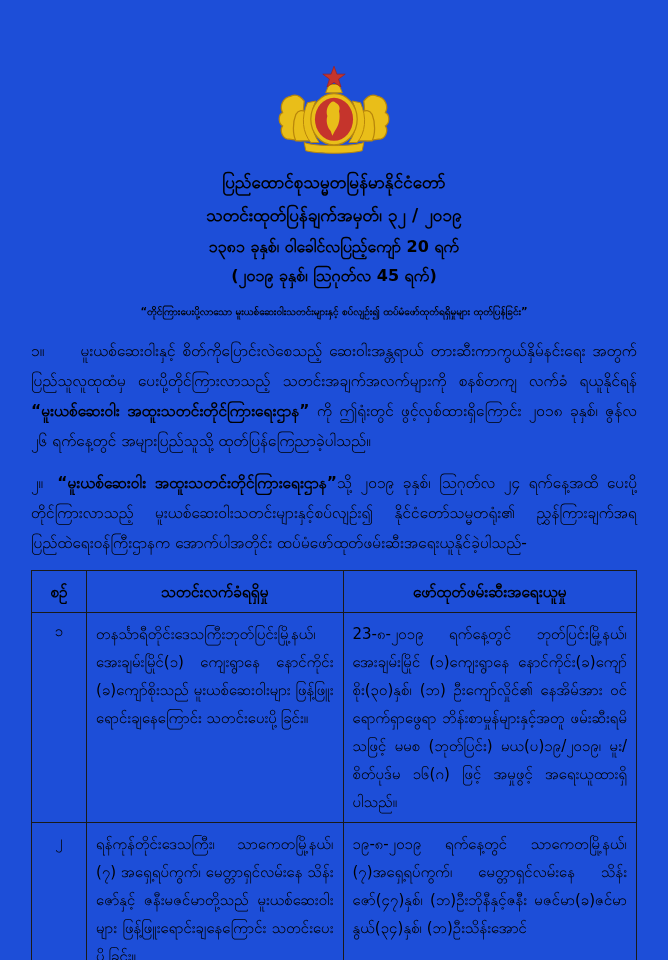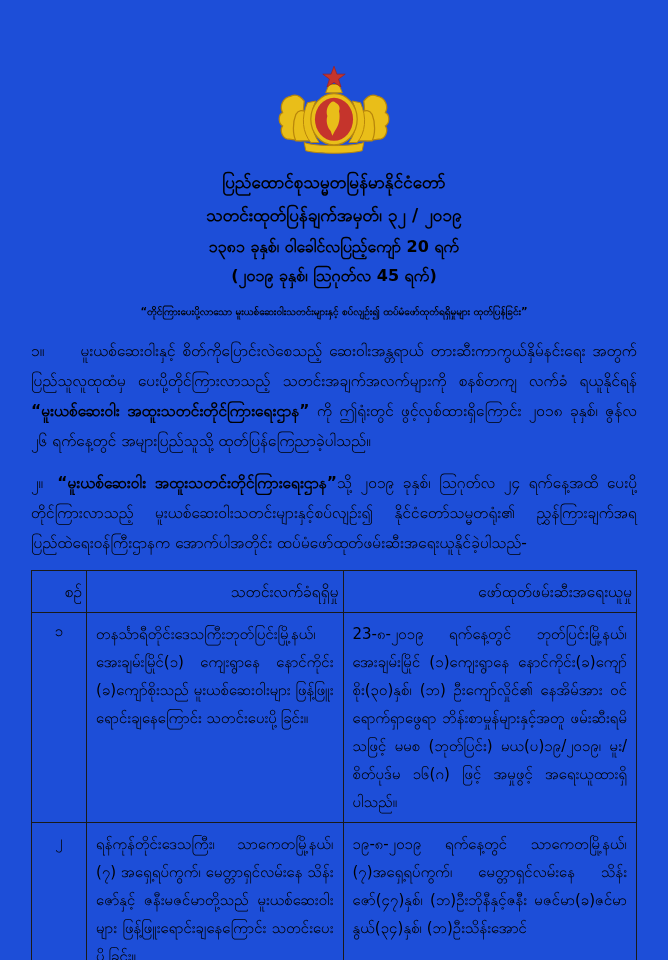--- a/index.html
+++ b/index.html
@@ -67,8 +67,8 @@
     vertical-align:top;
   }
   table.report th {
-    font-weight:normal;
-    text-align:right;
+    font-weight:bold;
+    text-align:center;
     vertical-align:middle;
     height:42px;
     line-height:22px;

